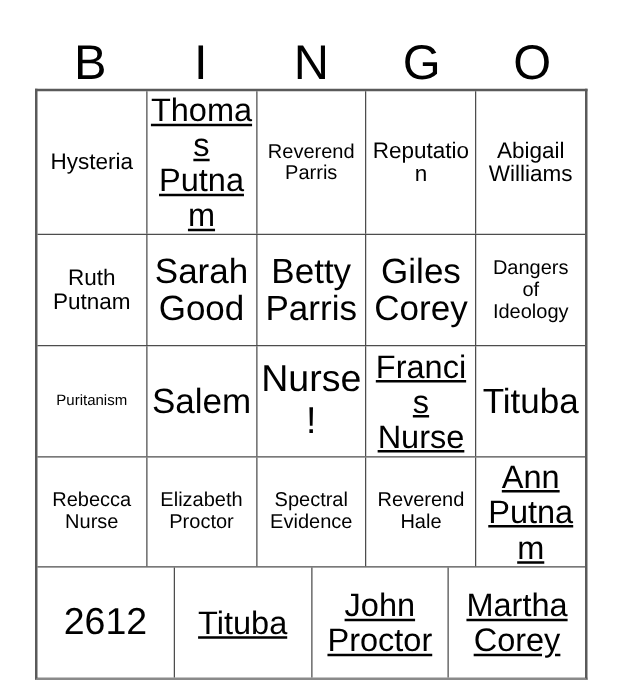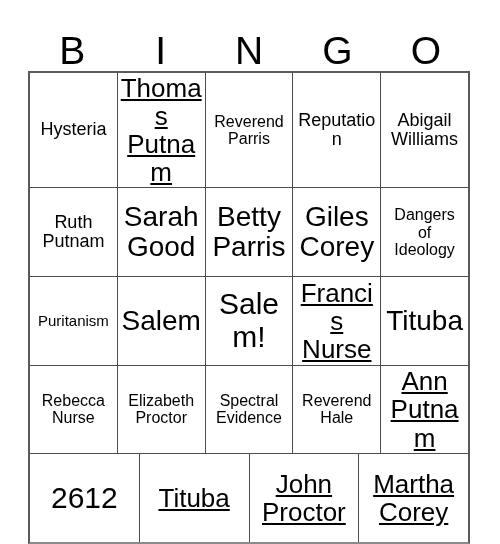--- a/index.html
+++ b/index.html
@@ -88,7 +88,7 @@
   }
 
   
-  .fs-xs  { font-size: 15px; }
+  .fs-xs  { font-size: 12px; }
   .fs-sm  { font-size: 18px; }
   .fs-md  { font-size: 16px; }
   .fs-lg  { font-size: 18px; }

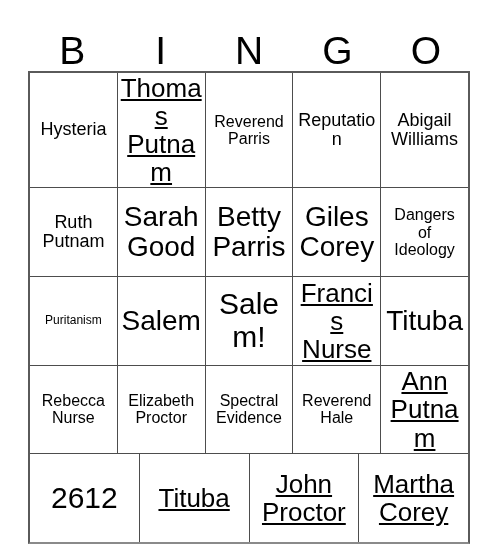--- a/index.html
+++ b/index.html
@@ -127,7 +127,7 @@
       <div class="grid-row">
         <div class="cell fs-xs">Puritanism</div>
         <div class="cell fs-xxl">Salem</div>
-        <div class="cell fs-huge">Salem!</div>
+        <div class="cell fs-huge">Nurse!</div>
         <div class="cell fs-xl">Francis<br>Nurse</div>
         <div class="cell fs-xxl">Tituba</div>
       </div>

